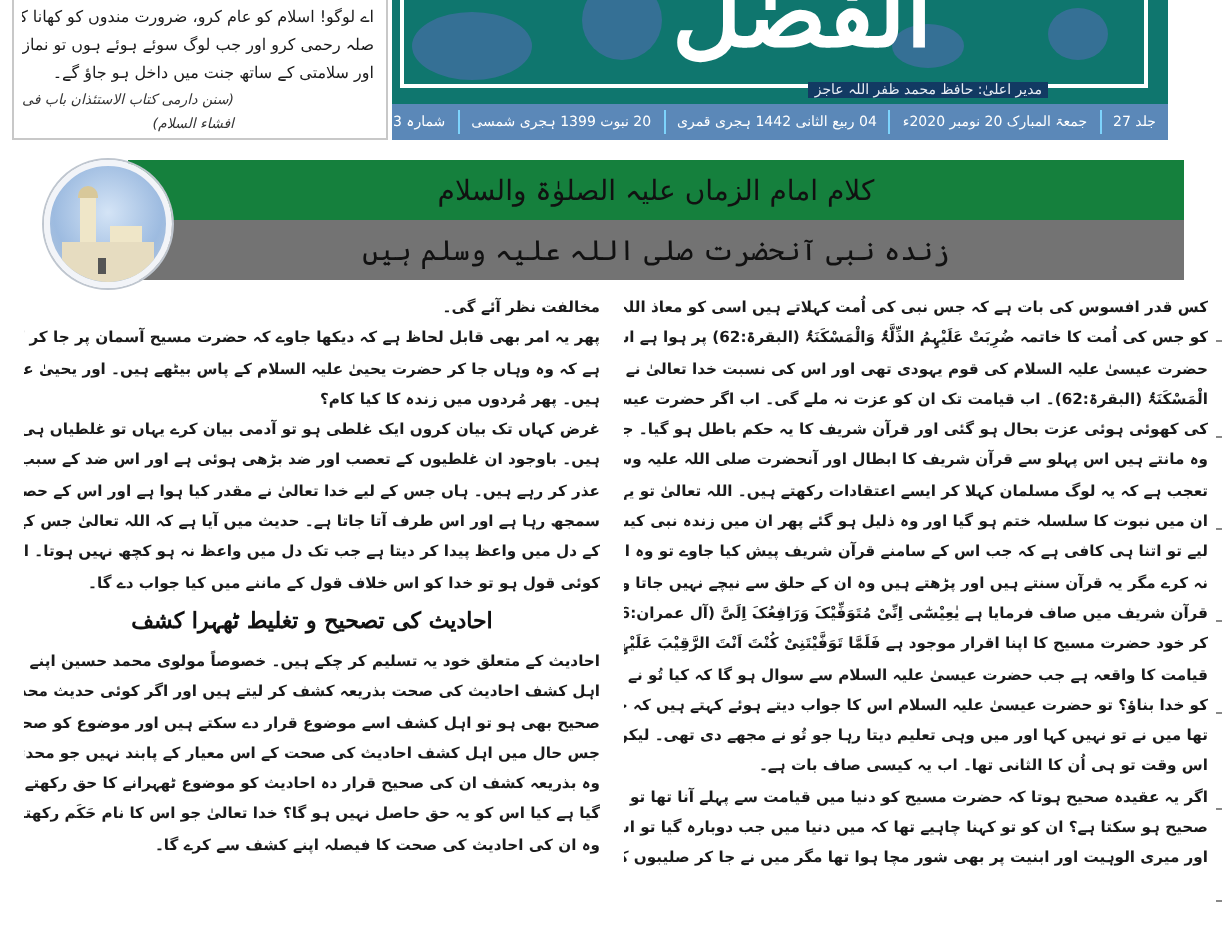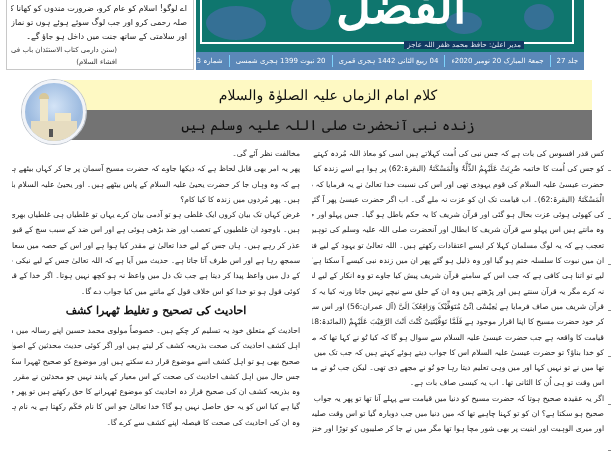--- a/index.html
+++ b/index.html
@@ -16,7 +16,7 @@
     direction:rtl; text-align:right; padding:2px 6px 0 4px; box-sizing:border-box;
   }
   .quote-line { font-size:8px; line-height:14px; white-space:nowrap; overflow:hidden; }
-  .quote-ref { font-size:7px; line-height:12px; color:#333; direction:rtl; text-align:right; margin-right:70px; }
+  .quote-ref { font-size:7px; line-height:12px; color:#333; direction:rtl; text-align:right; margin-right:70px;font-style:italic; }
 
   
   .masthead {

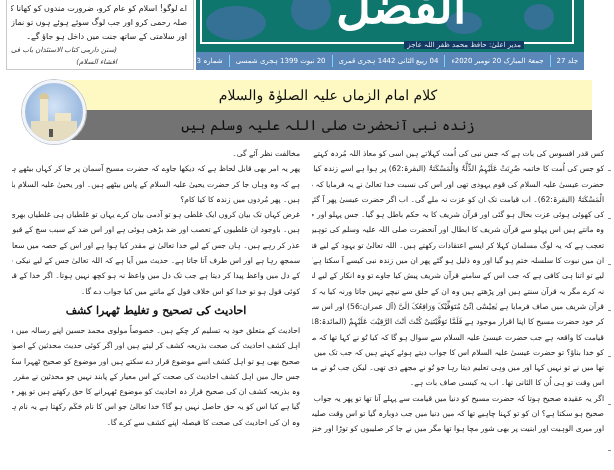--- a/index.html
+++ b/index.html
@@ -50,7 +50,7 @@
     position:absolute; left:14px; top:78px; width:578px; height:66px;
   }
   .title-gray {
-    position:absolute; left:50px; top:2px; right:0; height:30px; background:#fef9c3;
+    position:absolute; left:50px; top:2px; right:0; height:30px; background:#15803d;
     display:flex; align-items:center; justify-content:center;
   }
   .title-green {

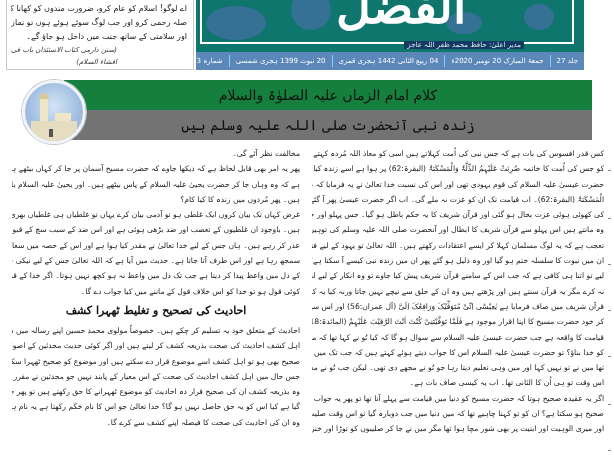--- a/index.html
+++ b/index.html
@@ -73,7 +73,7 @@
   }
   .col-right { left:312px; width:292px; }
   .col-left { left:12px; width:288px; }
-  .line { white-space:nowrap; overflow:hidden; display:block; height:15.3px; }
+  .line { white-space:nowrap; overflow:hidden; display:block; height:15.3px;font-weight:bold; }
   .subhead {
     font-family:"DejaVu Serif", serif; font-size:11px; text-align:center;
     line-height:24px; font-weight:bold; color:#111;

